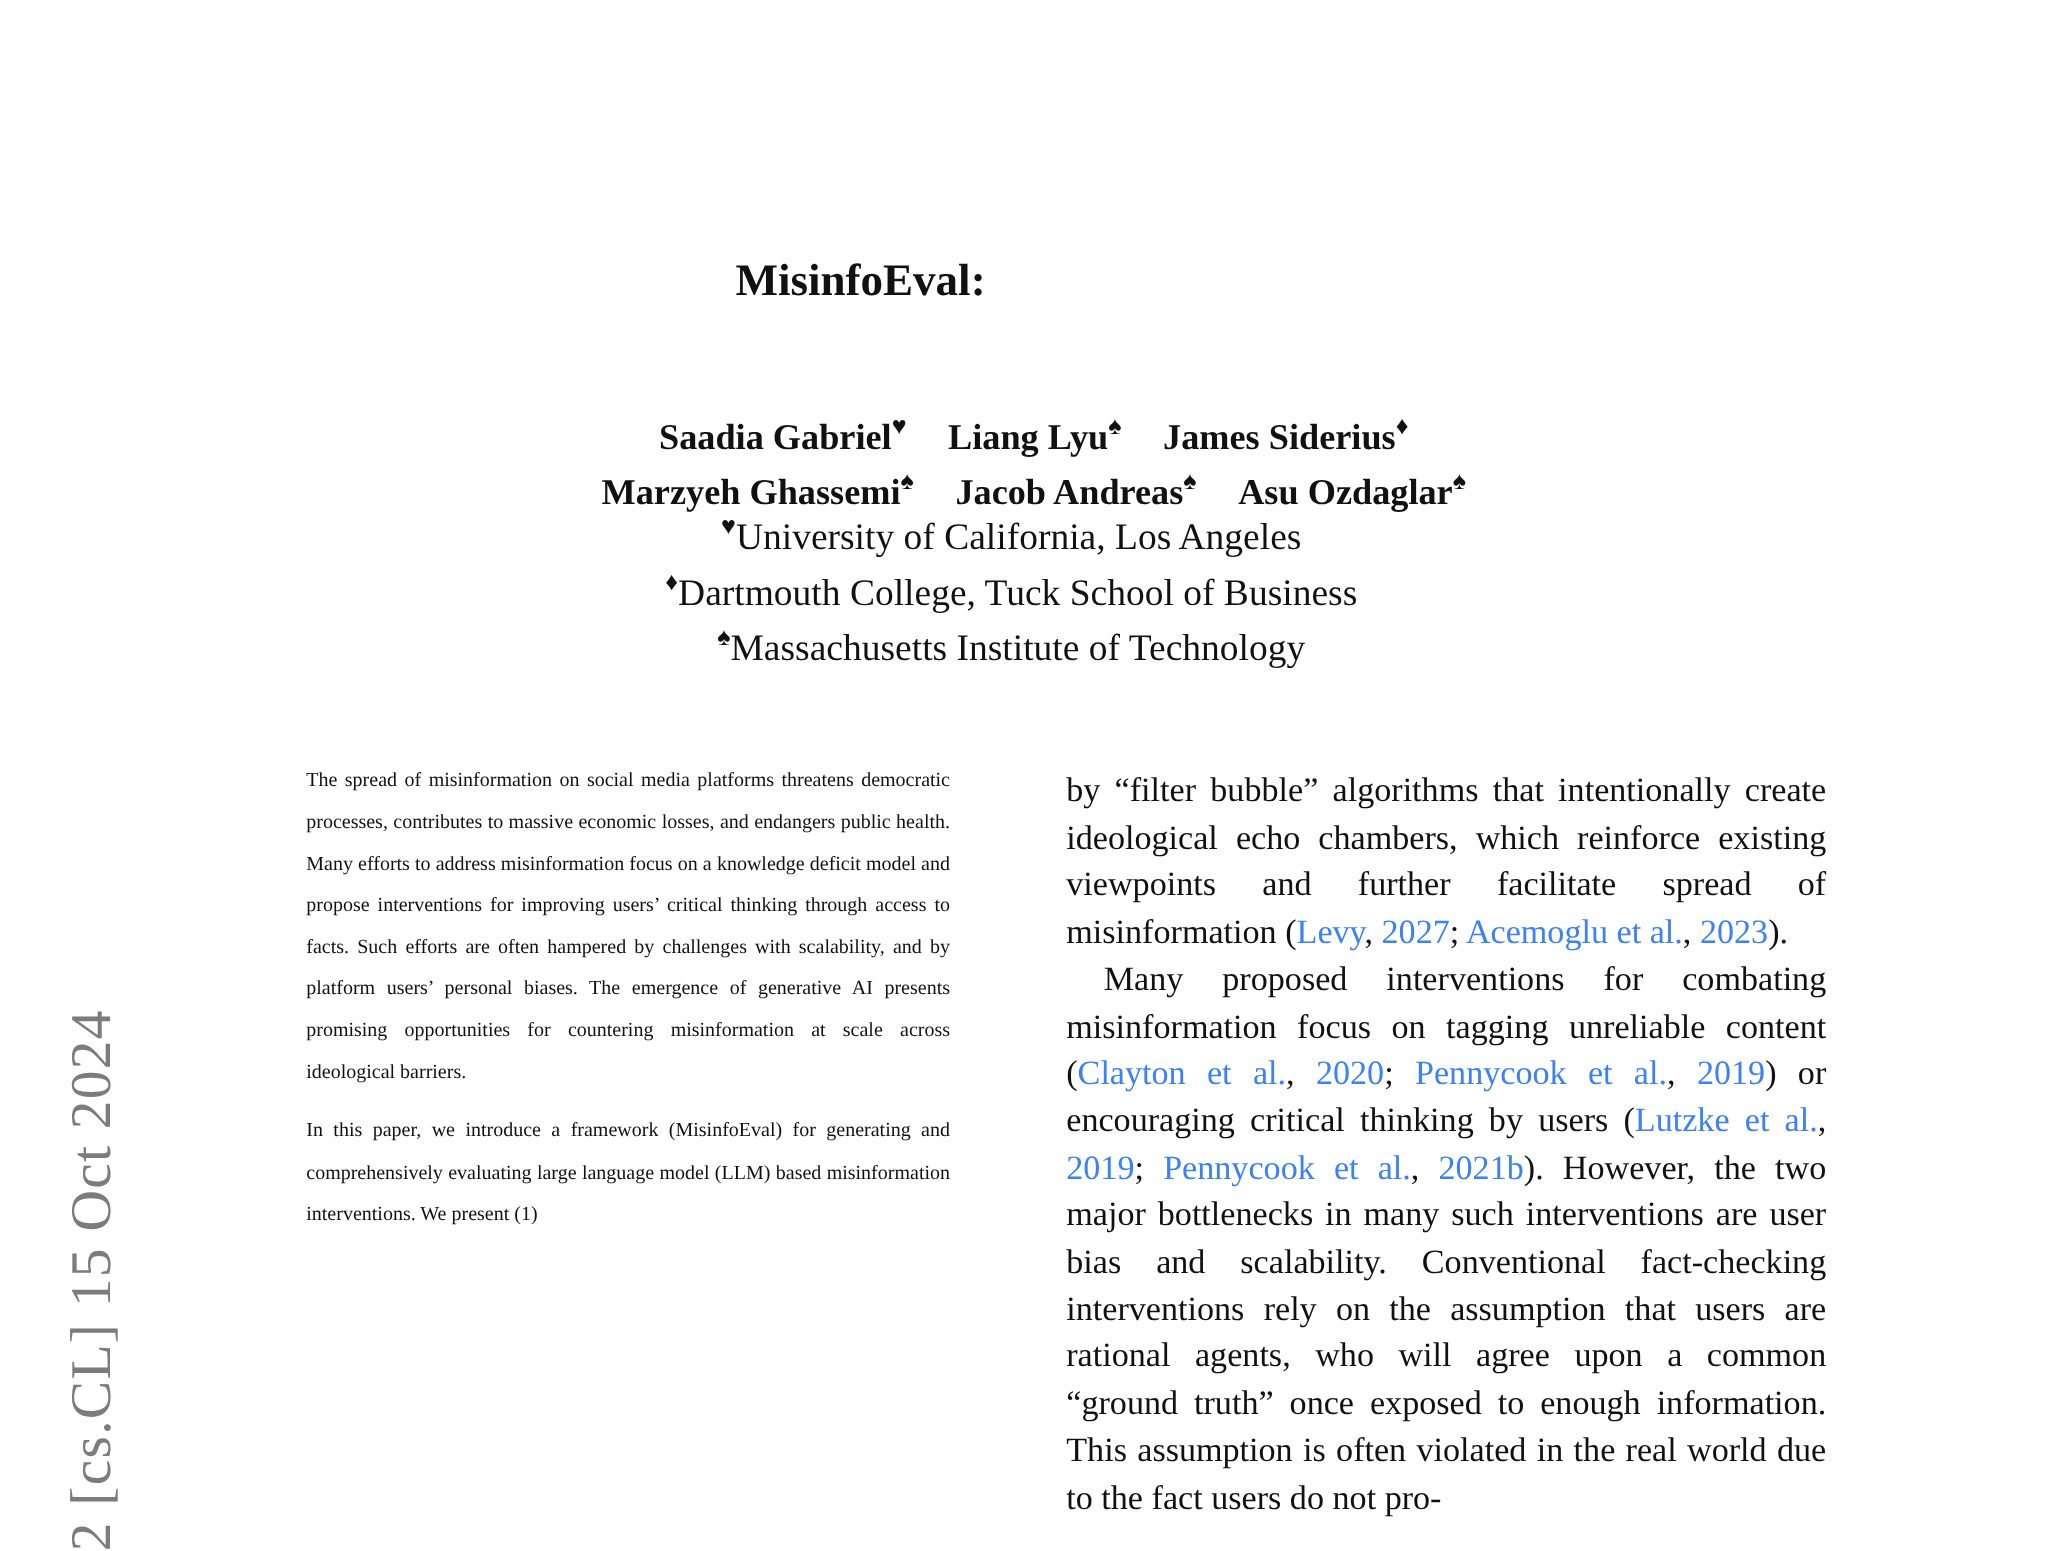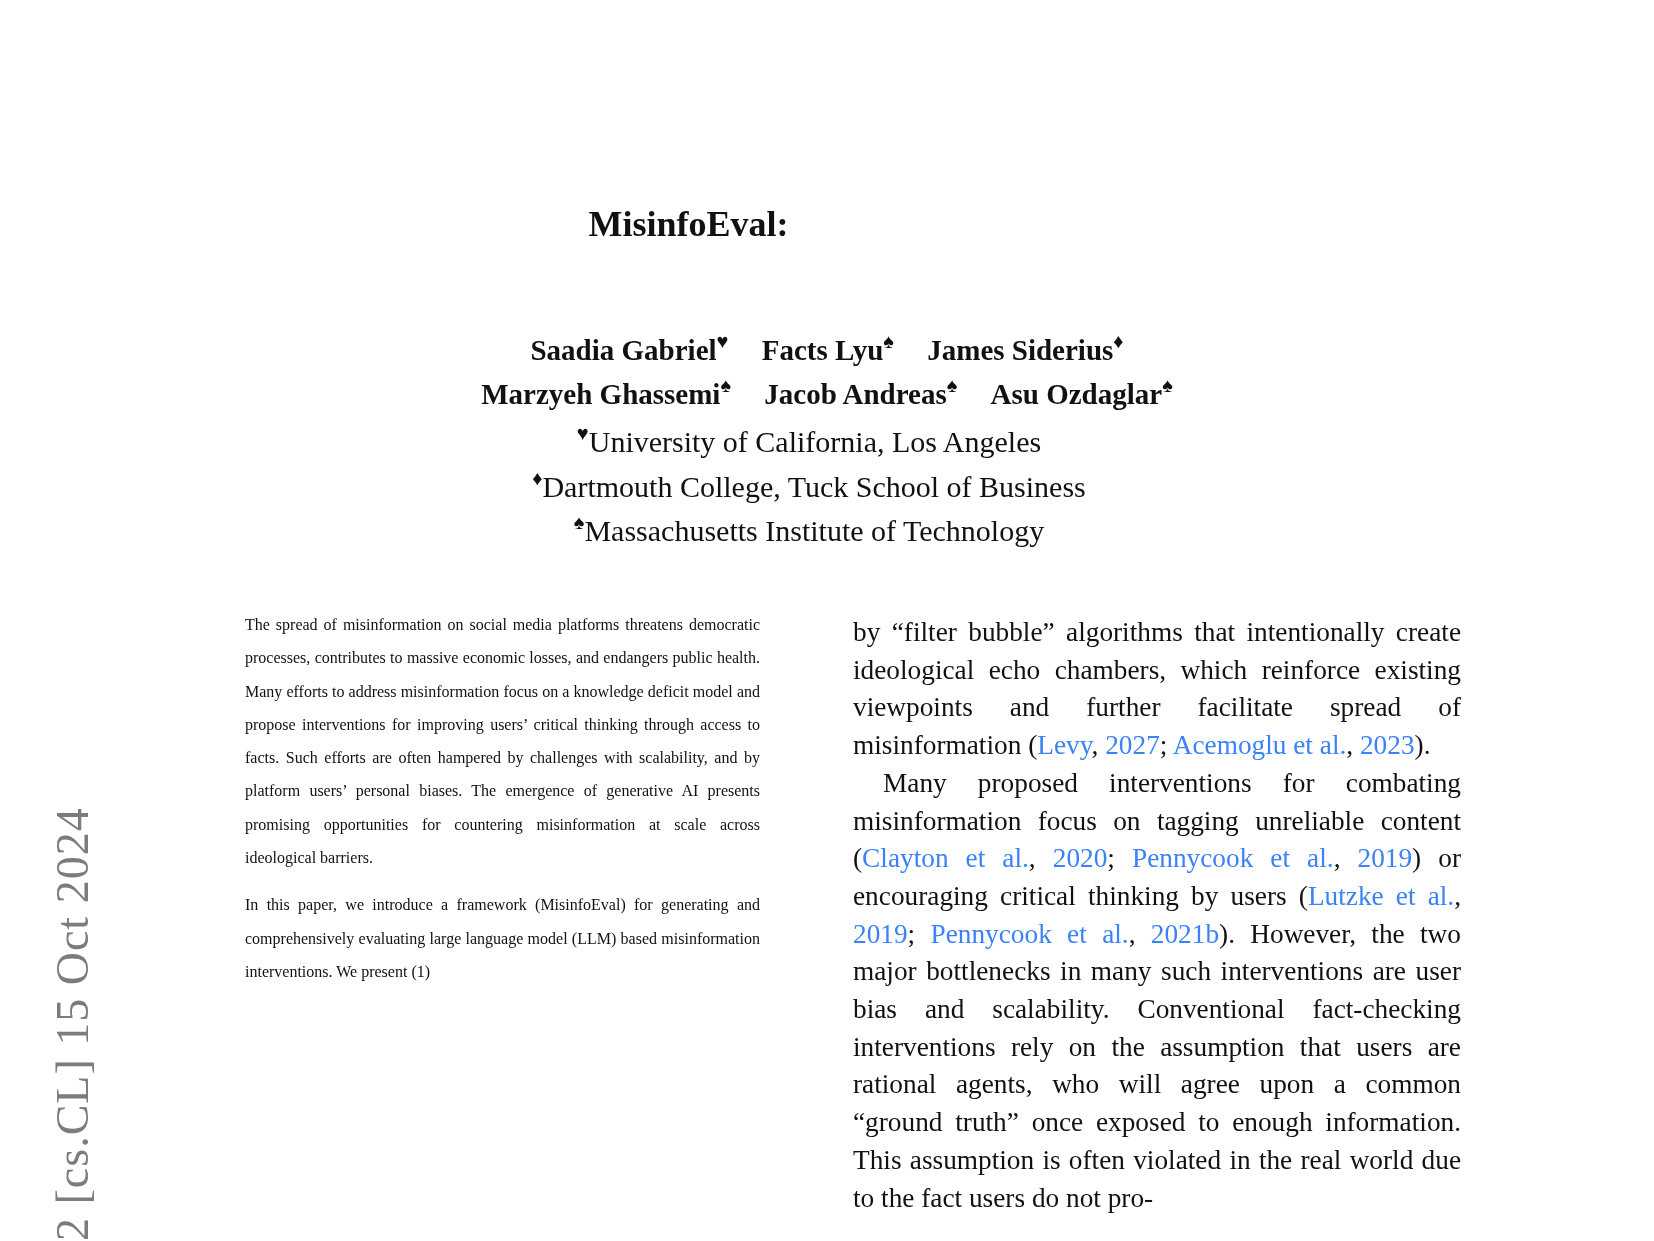--- a/index.html
+++ b/index.html
@@ -39,7 +39,7 @@
 <div class="authors">
   <div>
     <span class="author"><span>Saadia Gabriel</span><sup class="sym">♥</sup></span>
-    <span class="author"><span>Facts Lyu</span><sup class="sym">♠</sup></span>
+    <span class="author"><span>Liang Lyu</span><sup class="sym">♠</sup></span>
     <span class="author"><span>James Siderius</span><sup class="sym">♦</sup></span>
   </div>
   <div>

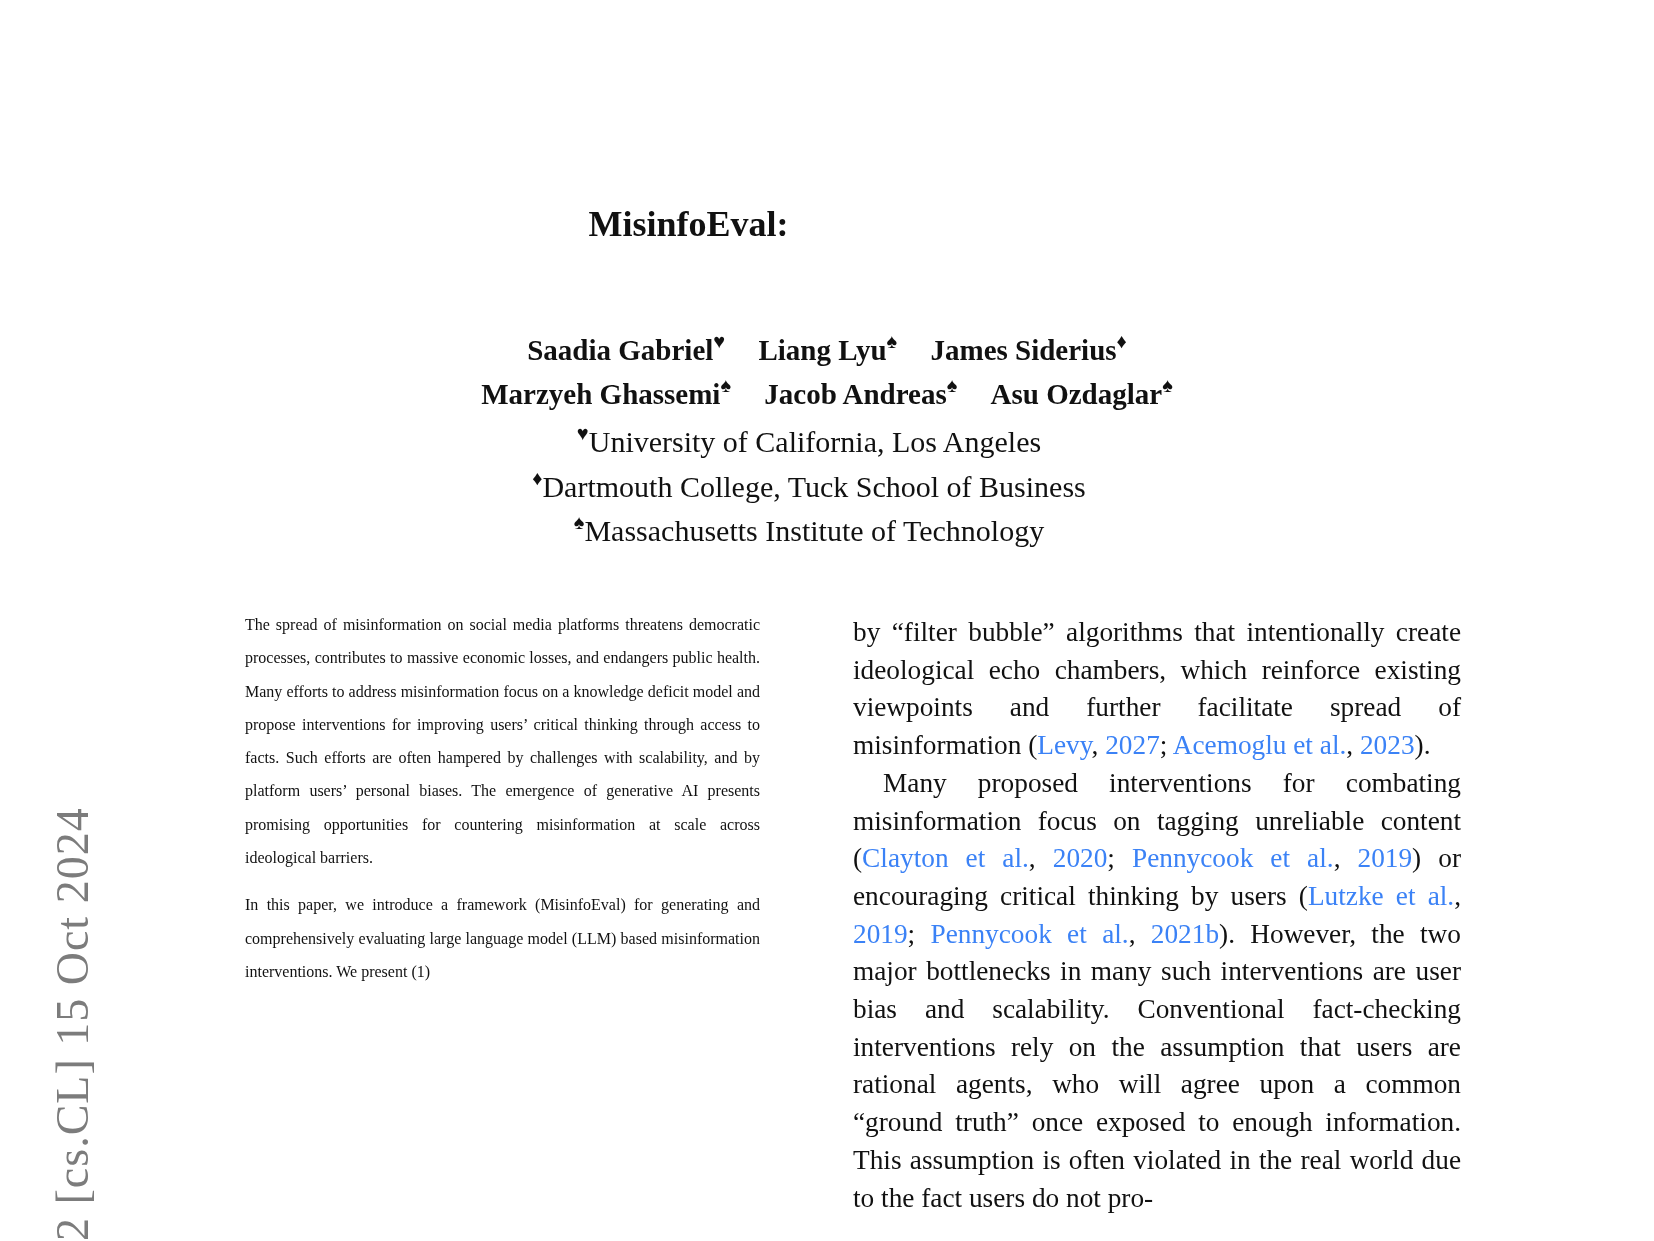--- a/index.html
+++ b/index.html
@@ -11,7 +11,7 @@
     .title { font-weight: bold; font-size: 36px; line-height: 44px; margin: 0; }
     .authors { position: absolute; left: 0; width: 1654px; top: 328px; text-align: center; font-weight: bold; font-size: 29px; line-height: 44px; }
     .author { margin: 0 13px; white-space: nowrap; }
-    .affils { position: absolute; left: 0; width: 1618px; top: 420px; text-align: center; font-size: 30px; line-height: 44.5px; }
+    .affils { position: absolute; left: 0; width: 1618px; top: 408px; text-align: center; font-size: 30px; line-height: 44.5px; }
     sup.sym { font-size: 20px; vertical-align: 12px; line-height: 0; }
     .arxiv-stamp {
       position: absolute; left: 48px; top: 1241px;

